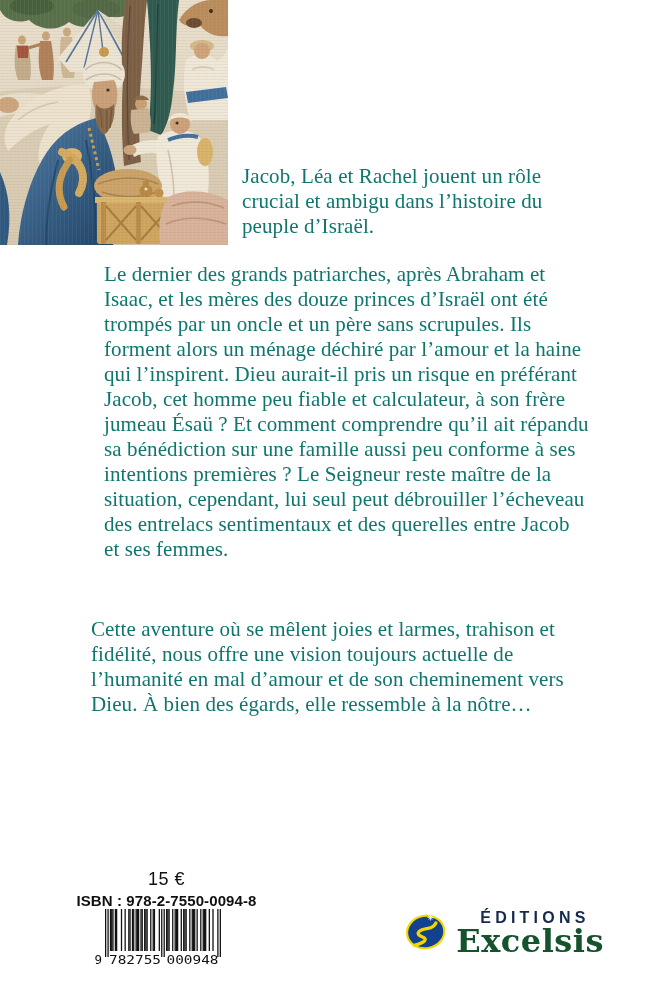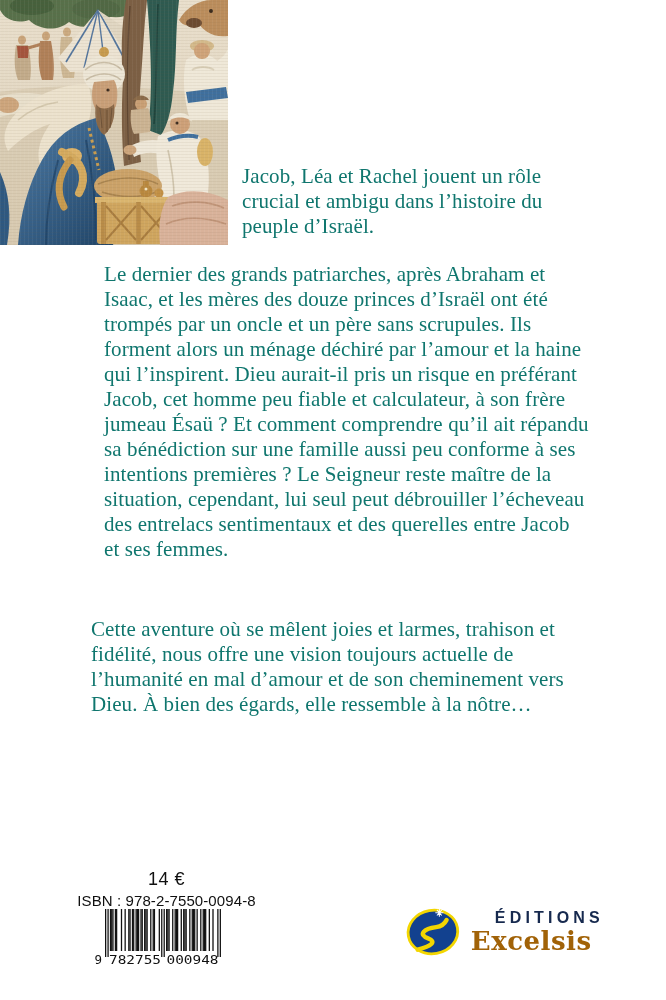--- a/index.html
+++ b/index.html
@@ -208,7 +208,7 @@
 Dieu. À bien des égards, elle ressemble à la nôtre…</div>
 
 <div class="abs priceblock">
-  <div class="price">14 €</div>
+  <div class="price">15 €</div>
   <div class="isbn">ISBN : 978-2-7550-0094-8</div>
 </div>
 

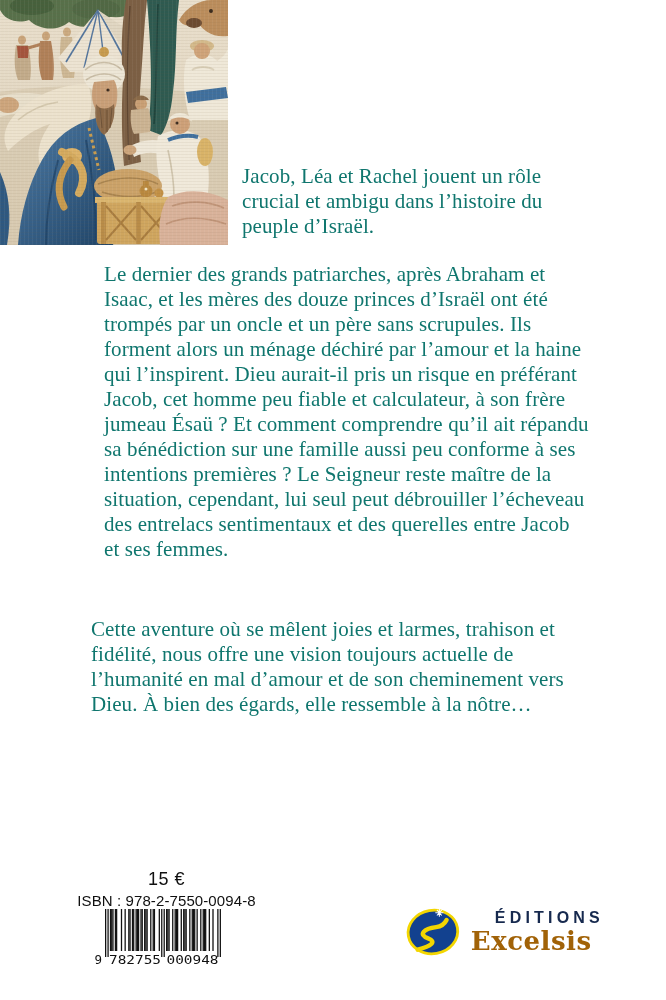--- a/index.html
+++ b/index.html
@@ -34,7 +34,7 @@
     font-family:"Liberation Sans", sans-serif; color:#101010;
   }
   .price { font-size:18px; font-weight:500; letter-spacing:0.5px; }
-  .isbn  { font-size:15px; font-weight:400; margin-top:2px; letter-spacing:0.1px; }
+  .isbn  { font-size:15px; font-weight:700; margin-top:2px; letter-spacing:0.1px; }
   .barcode-wrap { left:92px; top:909px; width:145px; height:58px; }
   .barcode-wrap svg text {
     font-family:"DejaVu Sans Mono", monospace; font-size:12.5px; fill:#111;

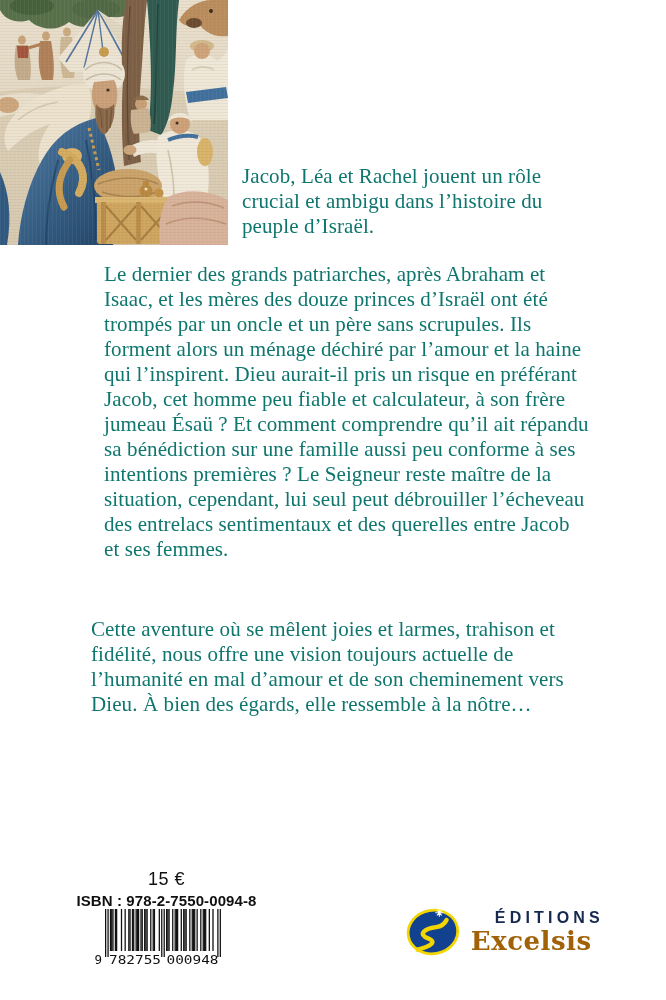--- a/index.html
+++ b/index.html
@@ -49,8 +49,8 @@
     letter-spacing:4.2px; color:#16294e; margin-left:4px;padding-left:20px;
   }
   .pub-name {
-    font-family:"DejaVu Serif", serif; font-size:26px; font-weight:700;
-    color:#a16207; line-height:28px; letter-spacing:0.5px;
+    font-family:"DejaVu Serif", serif; font-size:32px; font-weight:700;
+    color:#14532d; line-height:28px; letter-spacing:0.5px;
   }
 </style>
 </head>

